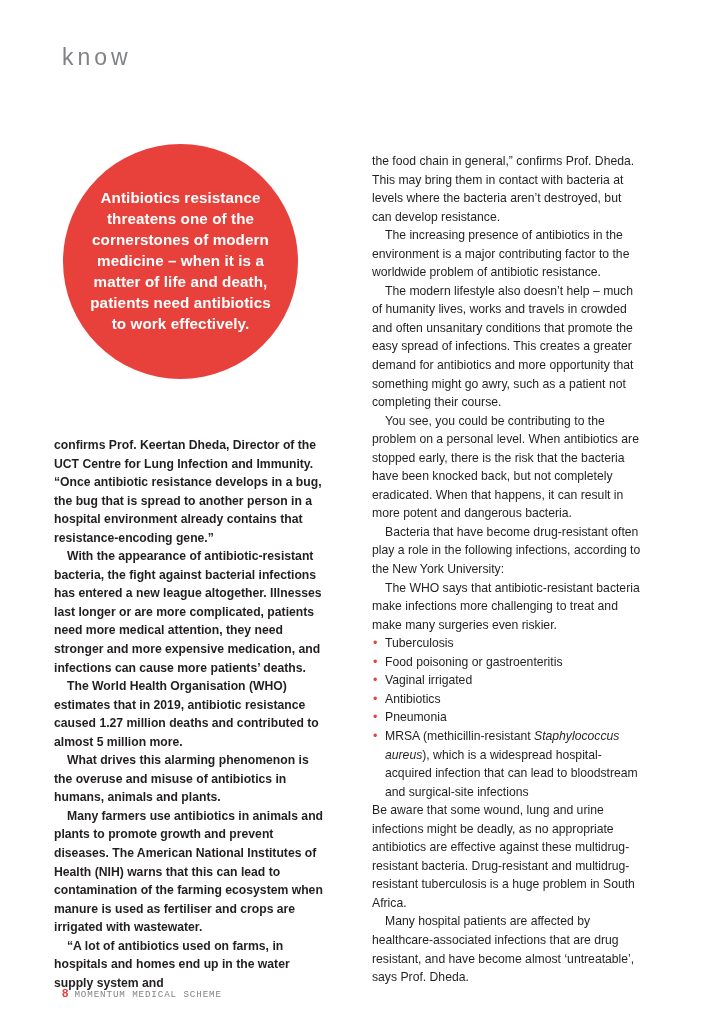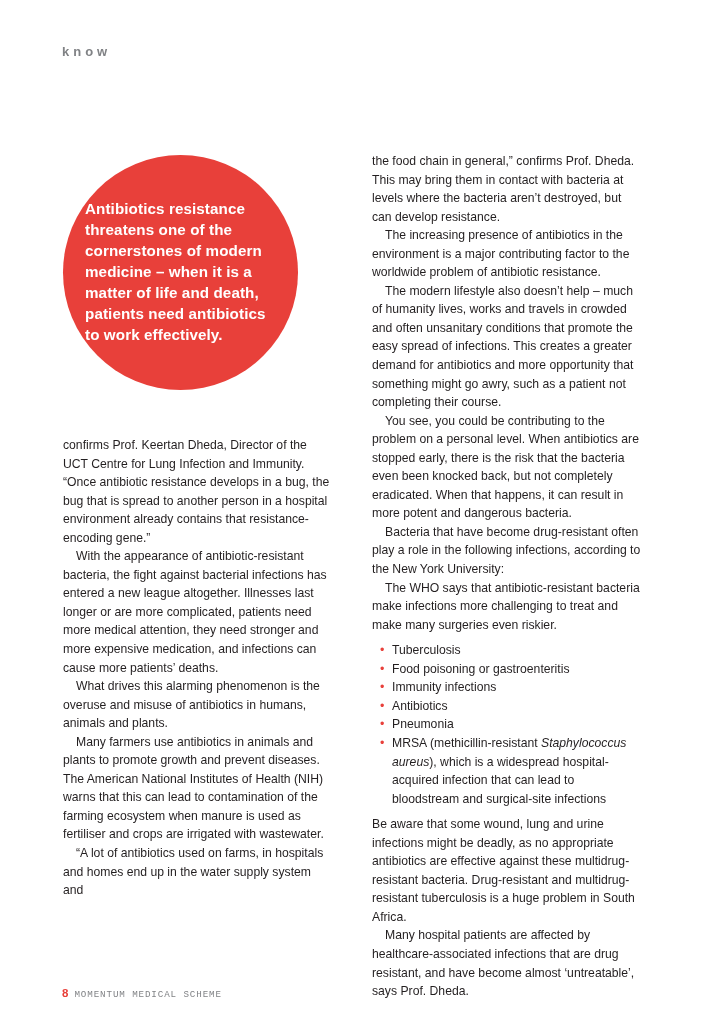--- a/index.html
+++ b/index.html
@@ -30,8 +30,8 @@
     position: absolute;
     left: 62px;
     top: 44px;
-    font-size: 13px;
-    font-weight: bold;
+    font-size: 23px;
+    font-weight: normal;
     letter-spacing: 4px;
     color: #808285;
   }

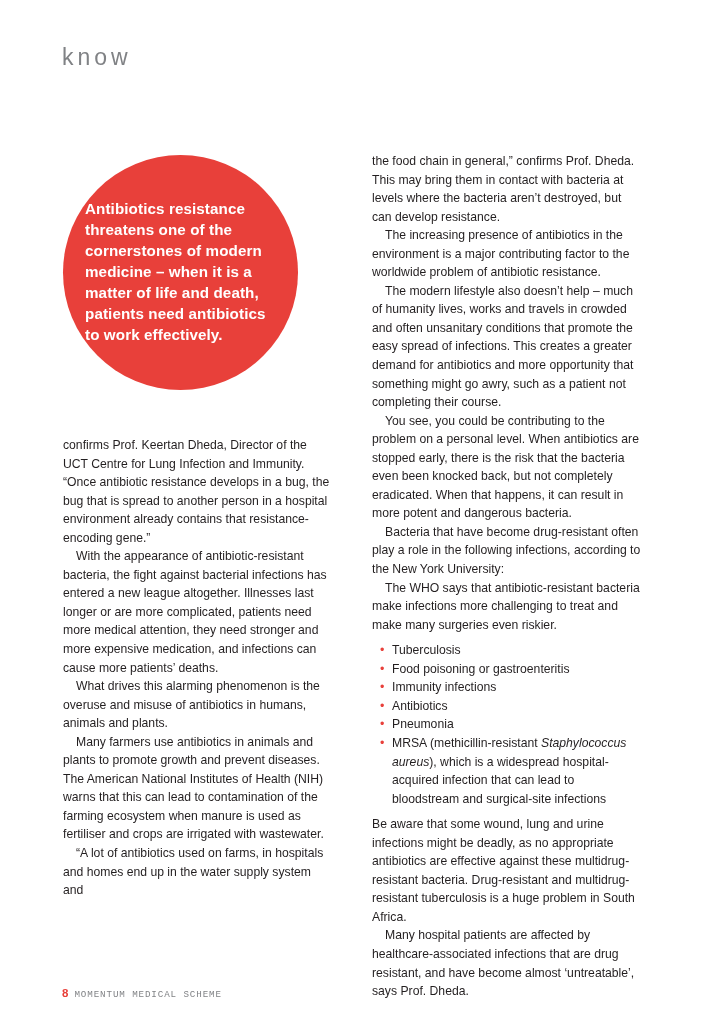--- a/index.html
+++ b/index.html
@@ -40,7 +40,7 @@
   .pullquote {
     position: absolute;
     left: 63px;
-    top: 155px;
+    top: 144px;
     width: 235px;
     height: 235px;
     border-radius: 50%;
@@ -49,6 +49,7 @@
     display: flex;
     align-items: center;
     justify-content: center;
+    text-align: center;
     padding: 16px 22px;
   }
   .pullquote p {

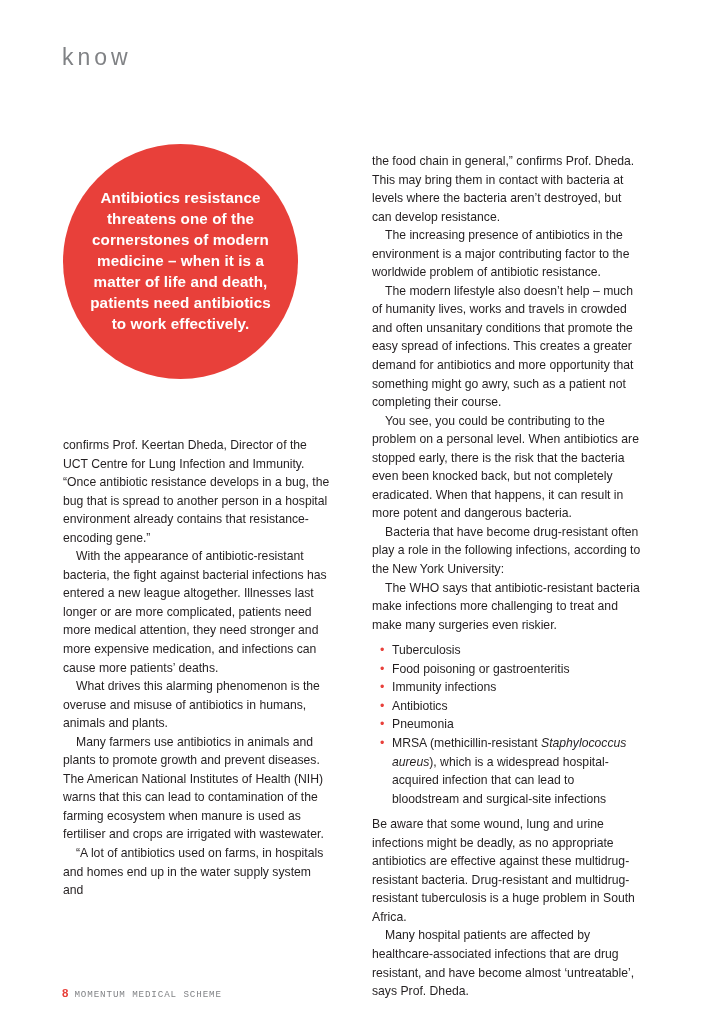--- a/index.html
+++ b/index.html
@@ -162,7 +162,7 @@
     <p>the food chain in general,” confirms Prof. Dheda. This may bring them in contact with bacteria at levels where the bacteria aren’t destroyed, but can develop resistance.</p>
     <p class="indent">The increasing presence of antibiotics in the environment is a major contributing factor to the worldwide problem of antibiotic resistance.</p>
     <p class="indent">The modern lifestyle also doesn’t help – much of humanity lives, works and travels in crowded and often unsanitary conditions that promote the easy spread of infections. This creates a greater demand for antibiotics and more opportunity that something might go awry, such as a patient not completing their course.</p>
-    <p class="indent">You see, you could be contributing to the problem on a personal level. When antibiotics are stopped early, there is the risk that the bacteria even been knocked back, but not completely eradicated. When that happens, it can result in more potent and dangerous bacteria.</p>
+    <p class="indent">You see, you could be contributing to the problem on a personal level. When antibiotics are stopped early, there is the risk that the bacteria have been knocked back, but not completely eradicated. When that happens, it can result in more potent and dangerous bacteria.</p>
     <p class="indent">Bacteria that have become drug-resistant often play a role in the following infections, according to the New York University:</p>
     <p class="indent">The WHO says that antibiotic-resistant bacteria make infections more challenging to treat and make many surgeries even riskier.</p>
 

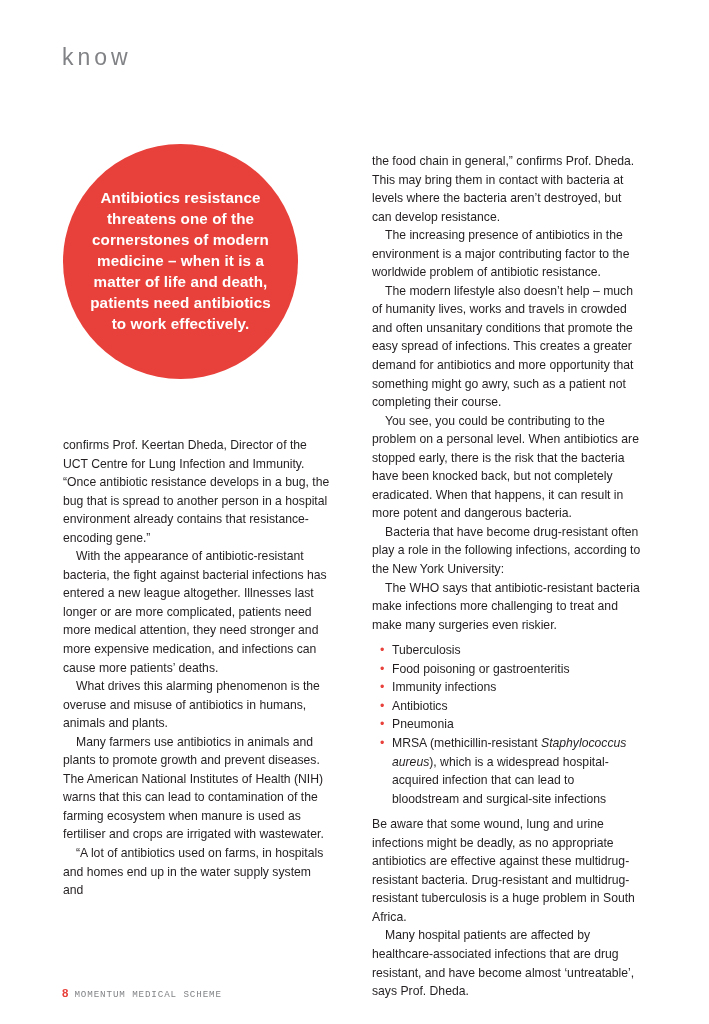--- a/index.html
+++ b/index.html
@@ -70,8 +70,9 @@
     text-align: left;
   }
   .col-left {
-    left: 63px;
+    left: 54px;
     top: 436px;
+    font-weight: bold;
   }
   .col-right {
     left: 372px;

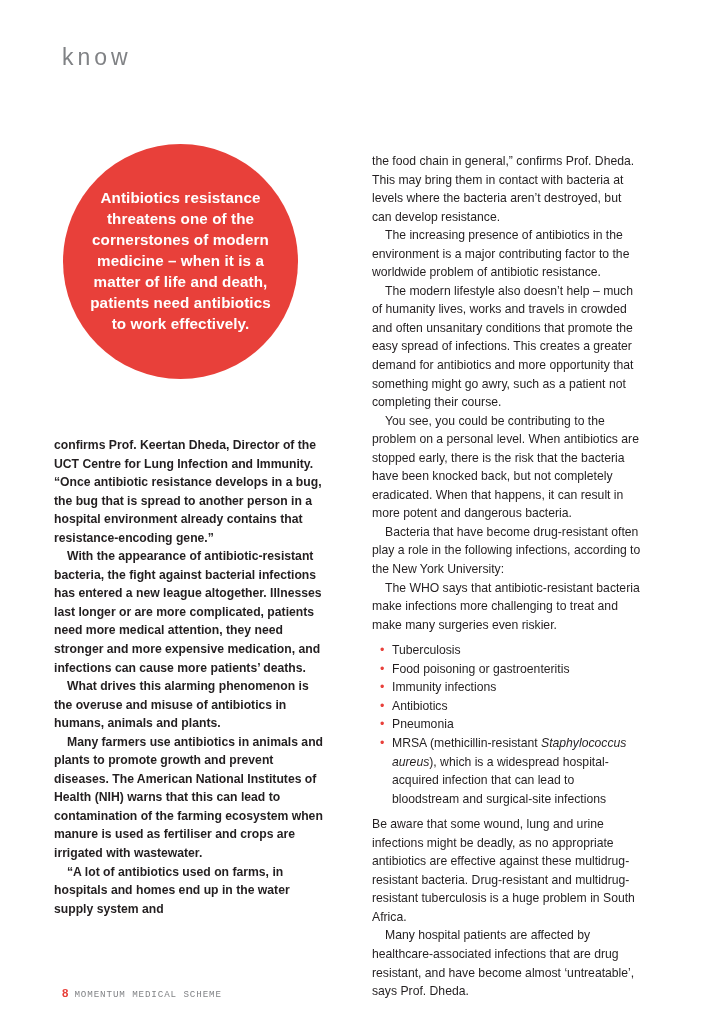--- a/index.html
+++ b/index.html
@@ -87,7 +87,7 @@
   }
 
   .bullets {
-    margin: 7px;
+    margin: 0;
     padding: 0;
     list-style: none;
   }

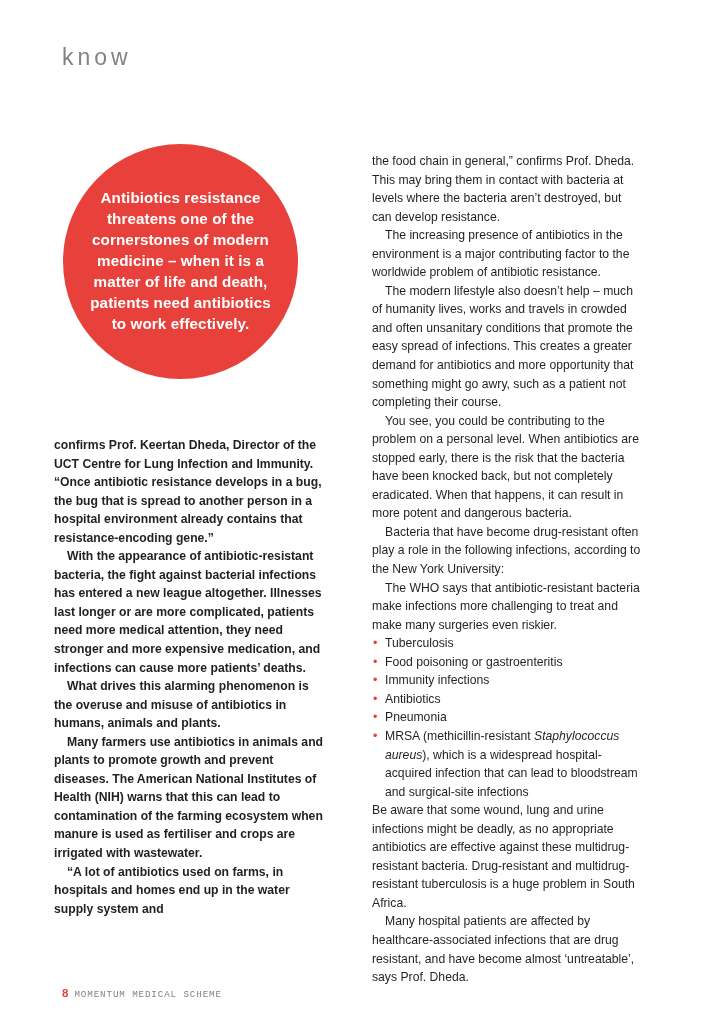--- a/index.html
+++ b/index.html
@@ -154,6 +154,7 @@
   <div class="col col-left">
     <p>confirms Prof. Keertan Dheda, Director of the UCT Centre for Lung Infection and Immunity. “Once antibiotic resistance develops in a bug, the bug that is spread to another person in a hospital environment already contains that resistance-encoding gene.”</p>
     <p class="indent">With the appearance of antibiotic-resistant bacteria, the fight against bacterial infections has entered a new league altogether. Illnesses last longer or are more complicated, patients need more medical attention, they need stronger and more expensive medication, and infections can cause more patients’ deaths.</p>
+    <p class="indent">The World Health Organisation (WHO) estimates that in 2019, antibiotic resistance caused 1.27 million deaths and contributed to almost 5 million more.</p>
     <p class="indent">What drives this alarming phenomenon is the overuse and misuse of antibiotics in humans, animals and plants.</p>
     <p class="indent">Many farmers use antibiotics in animals and plants to promote growth and prevent diseases. The American National Institutes of Health (NIH) warns that this can lead to contamination of the farming ecosystem when manure is used as fertiliser and crops are irrigated with wastewater.</p>
     <p class="indent">“A lot of antibiotics used on farms, in hospitals and homes end up in the water supply system and</p>

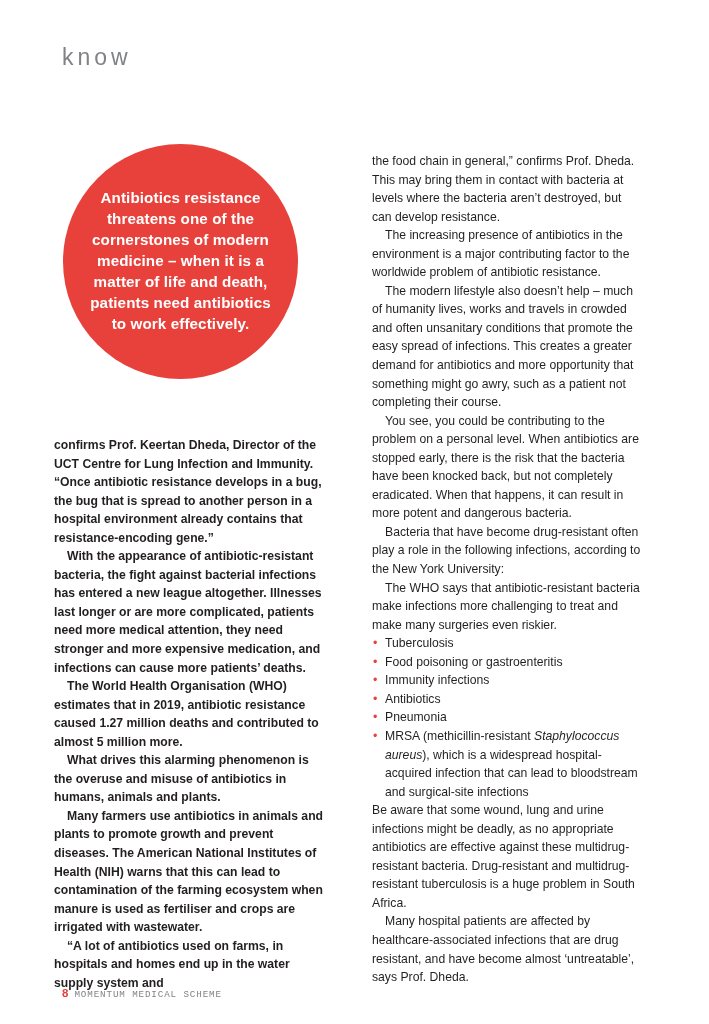--- a/index.html
+++ b/index.html
@@ -171,7 +171,7 @@
     <ul class="bullets">
       <li><span>Tuberculosis</span></li>
       <li><span>Food poisoning or gastroenteritis</span></li>
-      <li><span>Immunity infections</span></li>
+      <li><span>Vaginal irrigated</span></li>
       <li><span>Antibiotics</span></li>
       <li><span>Pneumonia</span></li>
       <li><span>MRSA (methicillin-resistant </span><i>Staphylococcus aureus</i><span>), which is a widespread hospital-acquired infection that can lead to bloodstream and surgical-site infections</span></li>

